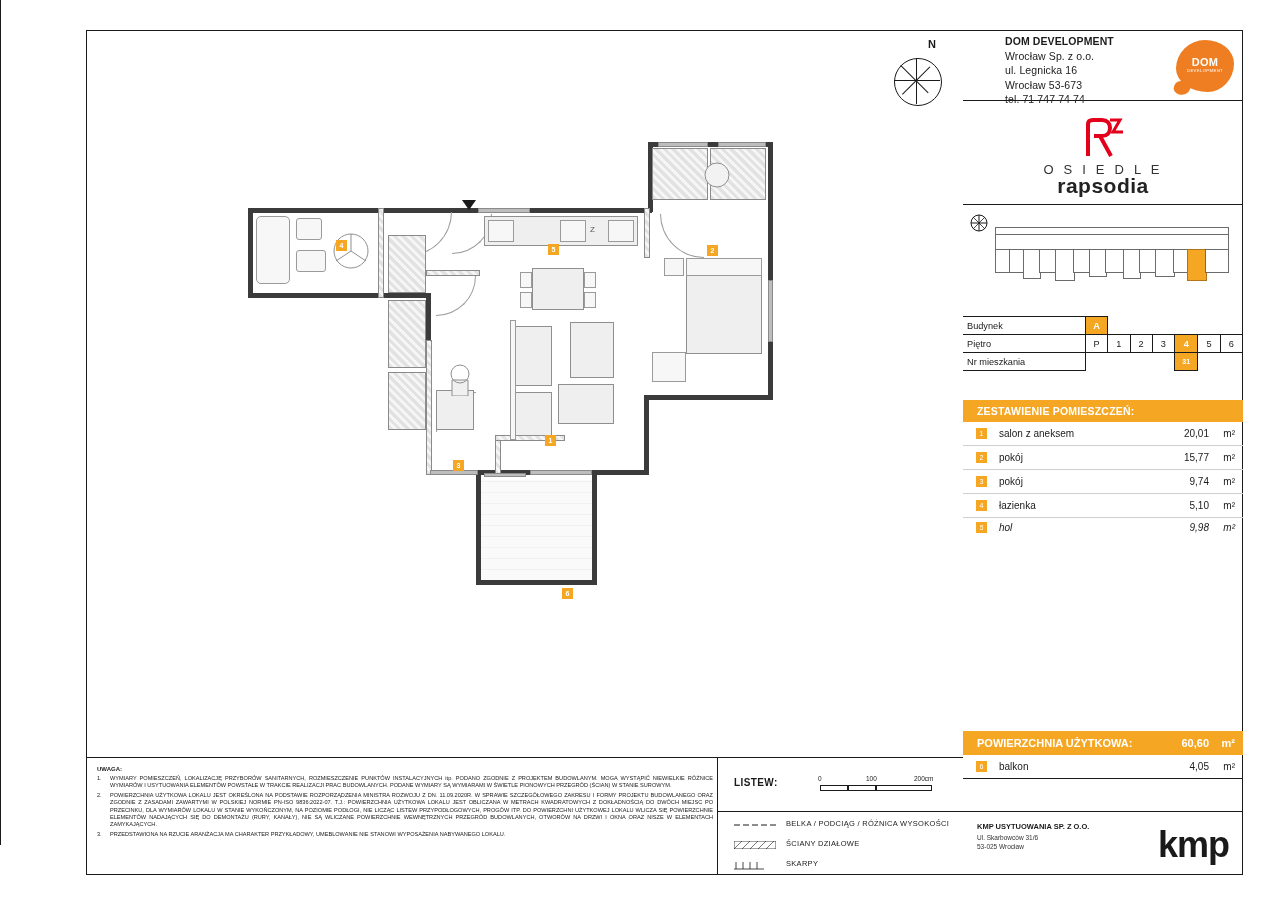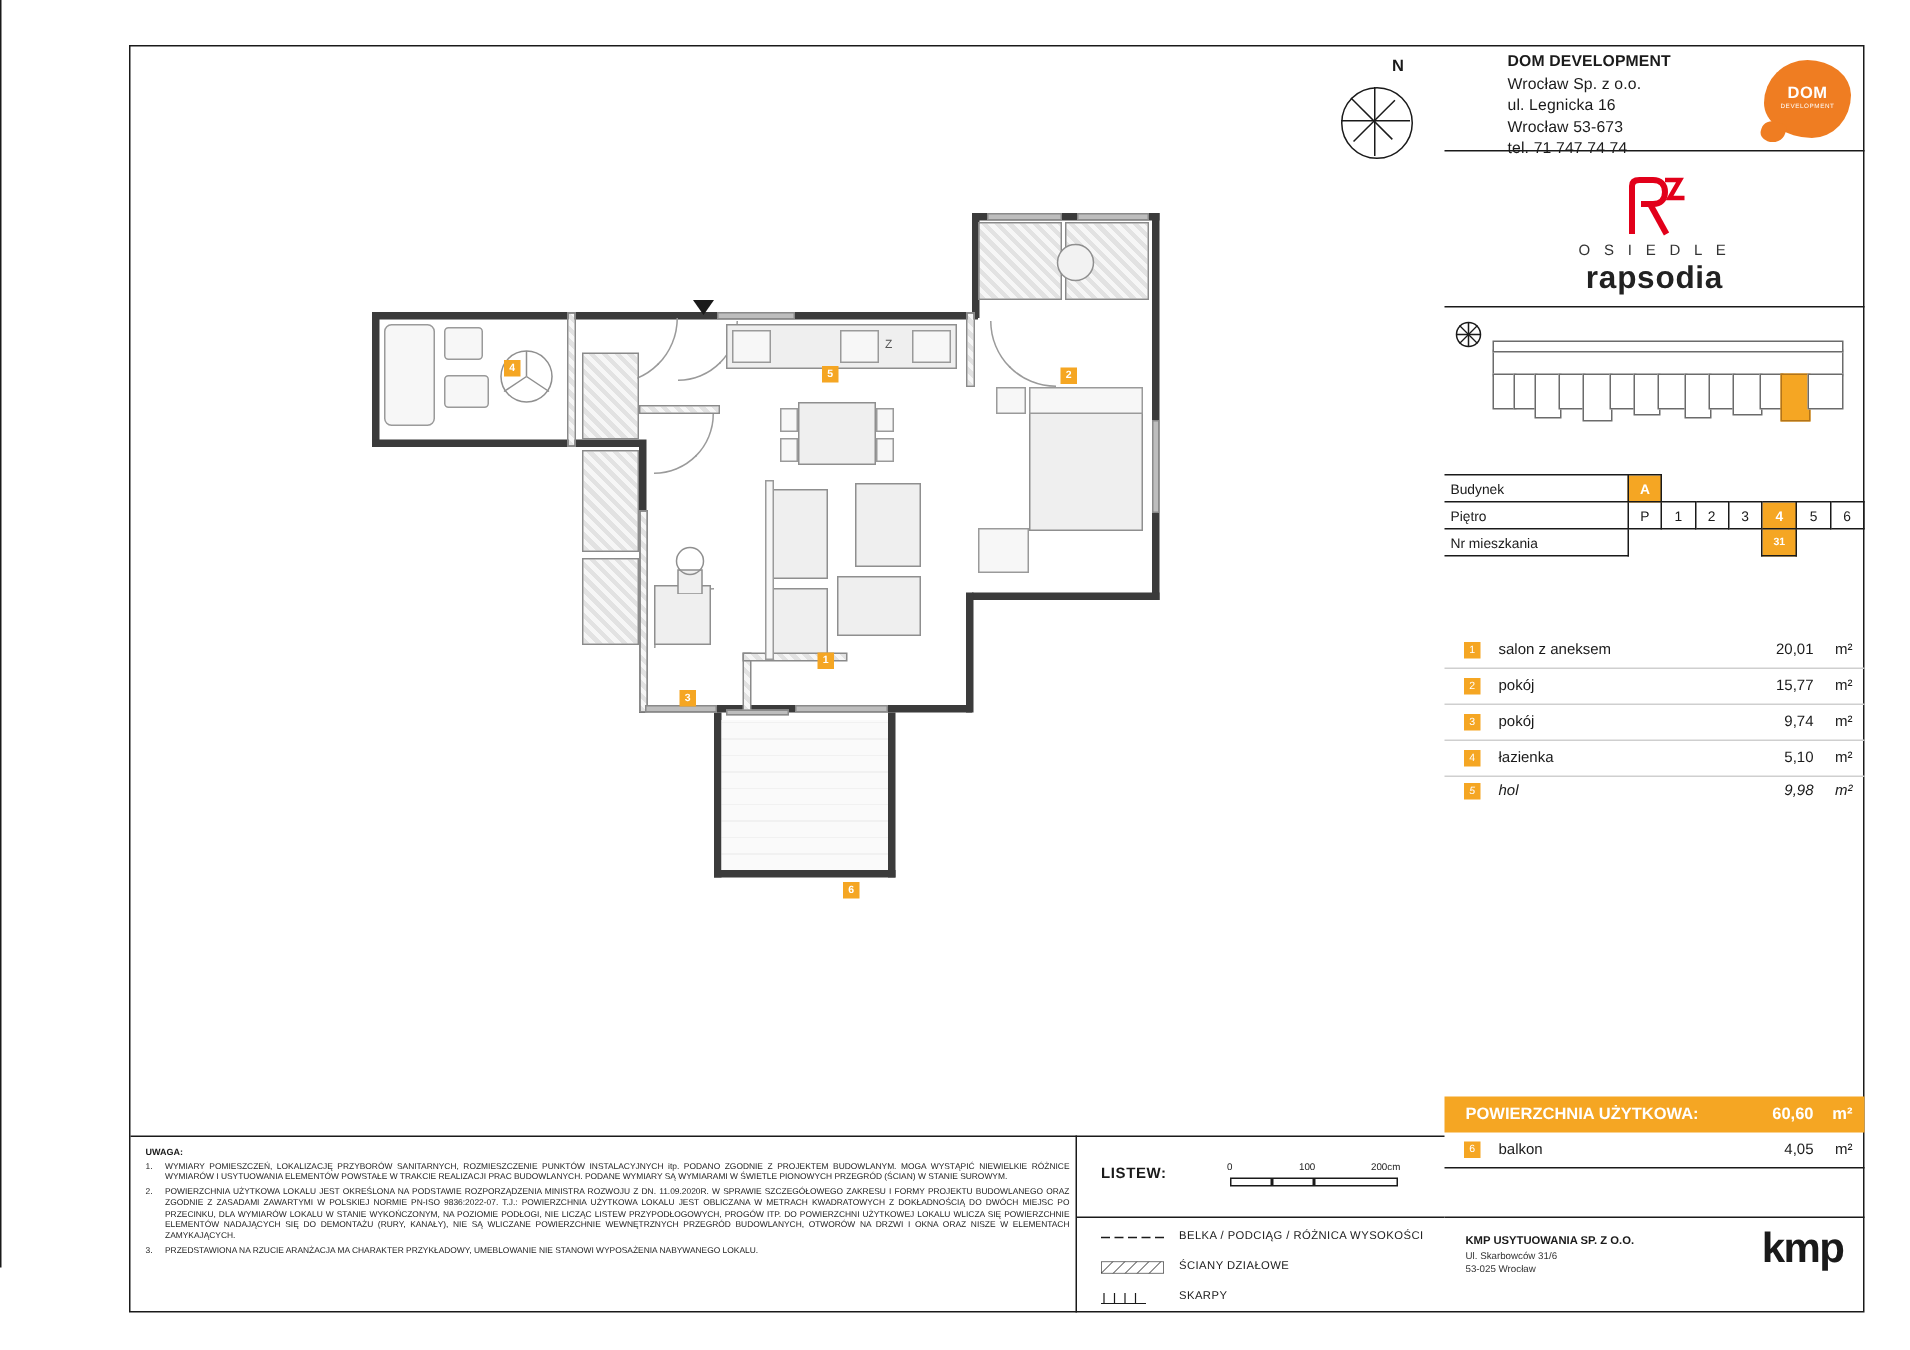--- a/index.html
+++ b/index.html
@@ -28,7 +28,7 @@
   
   #rapsodia{position:absolute;left:963px;top:104px;width:280px;height:100px;}
   .rap-mark{position:absolute;left:50%;top:14px;transform:translateX(-50%);width:46px;height:40px;}
-  .rap-osiedle{position:absolute;left:0;top:58px;width:280px;text-align:center;font-size:10px;letter-spacing:3.2px;color:#333;}
+  .rap-osiedle{position:absolute;left:0;top:58px;width:280px;text-align:center;font-size:13px;letter-spacing:3.2px;color:#333;}
   .rap-name{position:absolute;left:0;top:70px;width:280px;text-align:center;font-size:21px;letter-spacing:.5px;font-weight:bold;color:#222;}
 
   

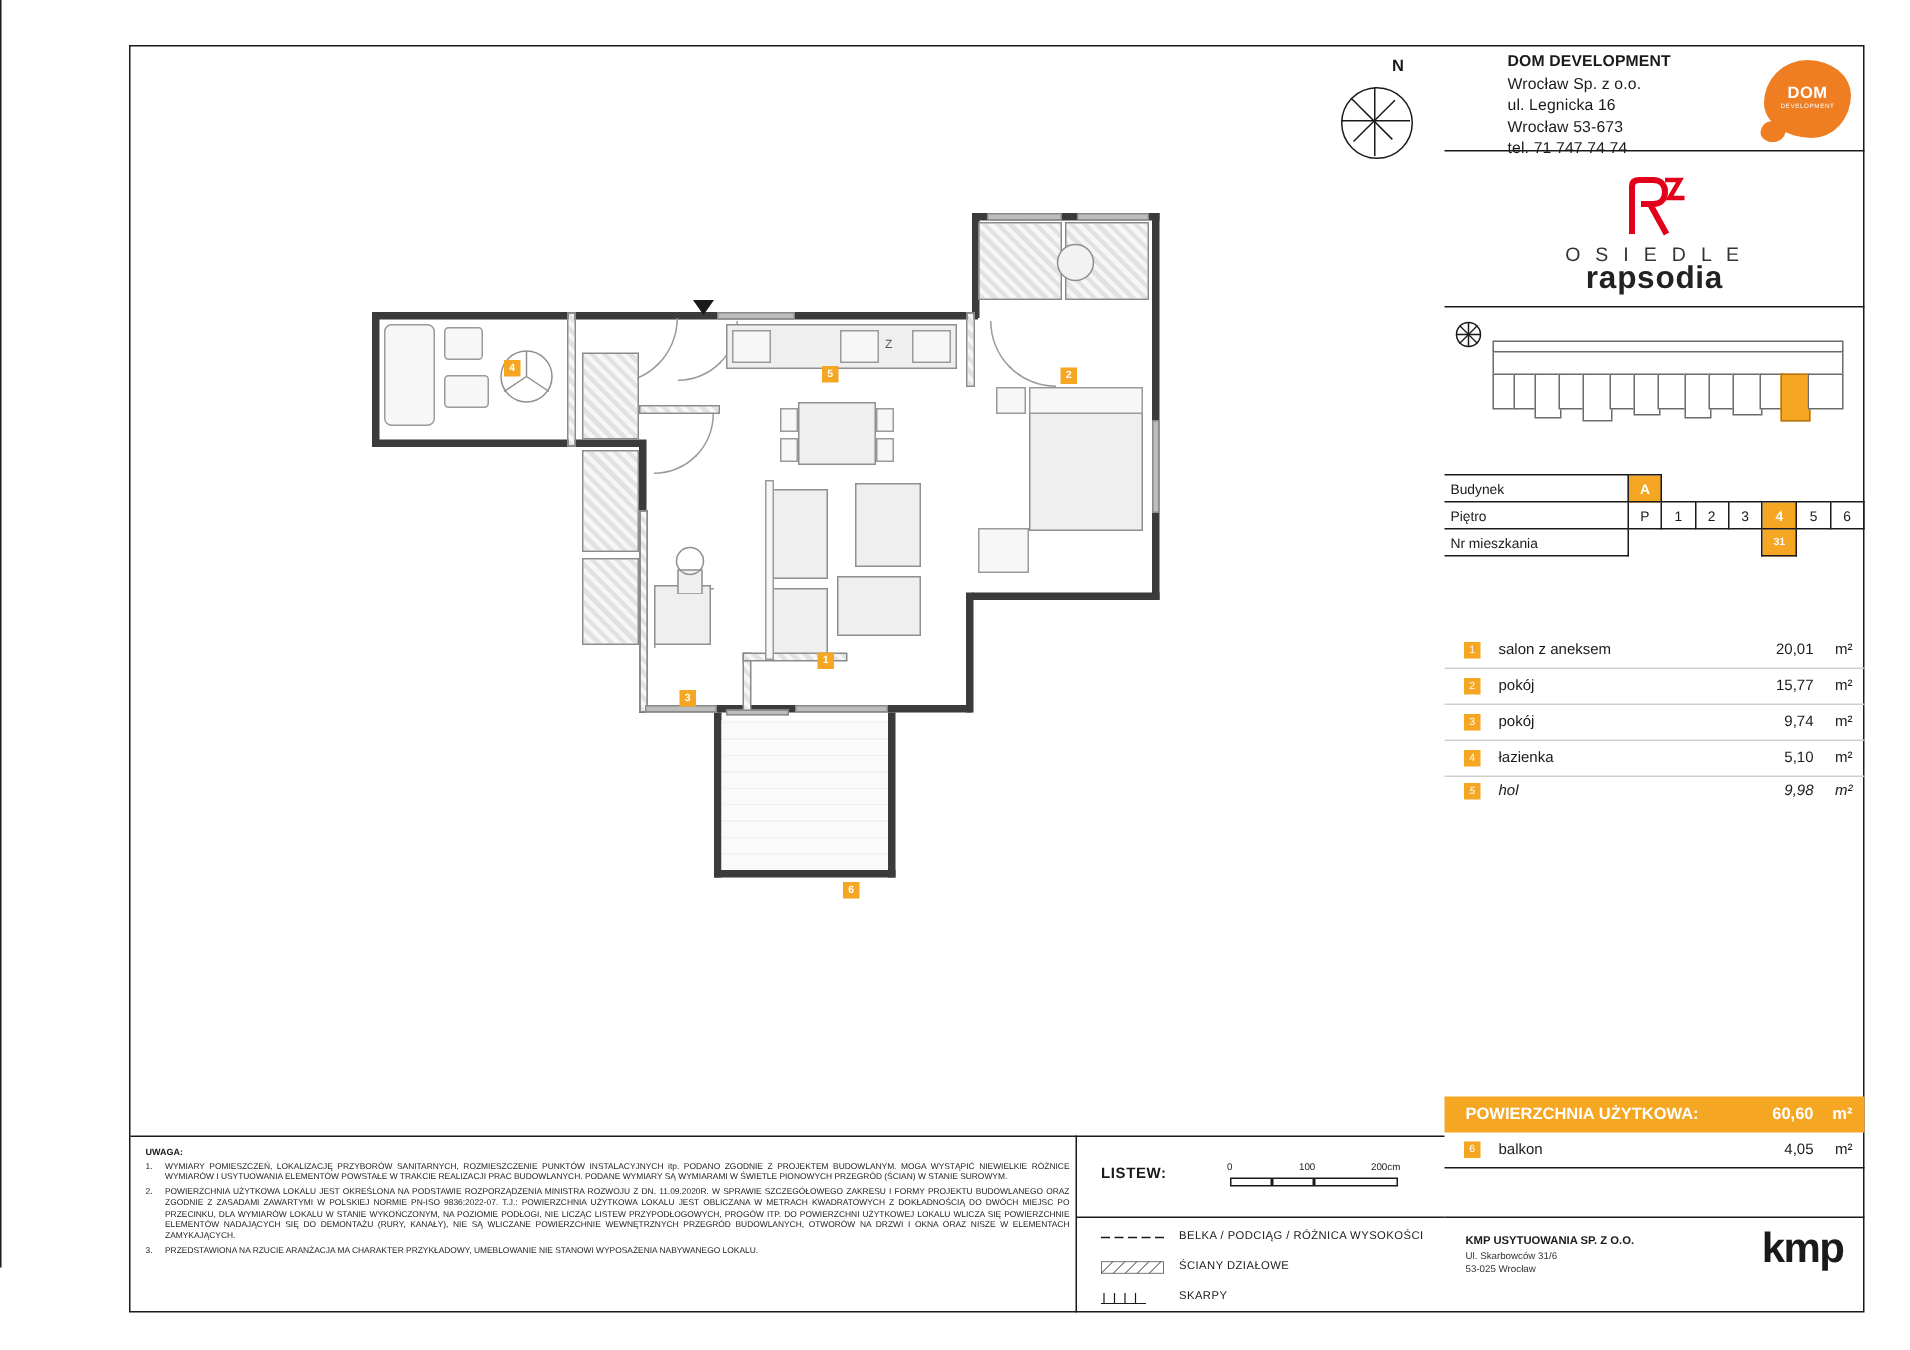--- a/index.html
+++ b/index.html
@@ -207,6 +207,7 @@
   </tbody>
     </table>
 
+  <div id="zest-hd" style="top:400px;">ZESTAWIENIE POMIESZCZEŃ:</div>
 
   <div class="room-row" style="top:422px;">
     <span class="sw">1</span>

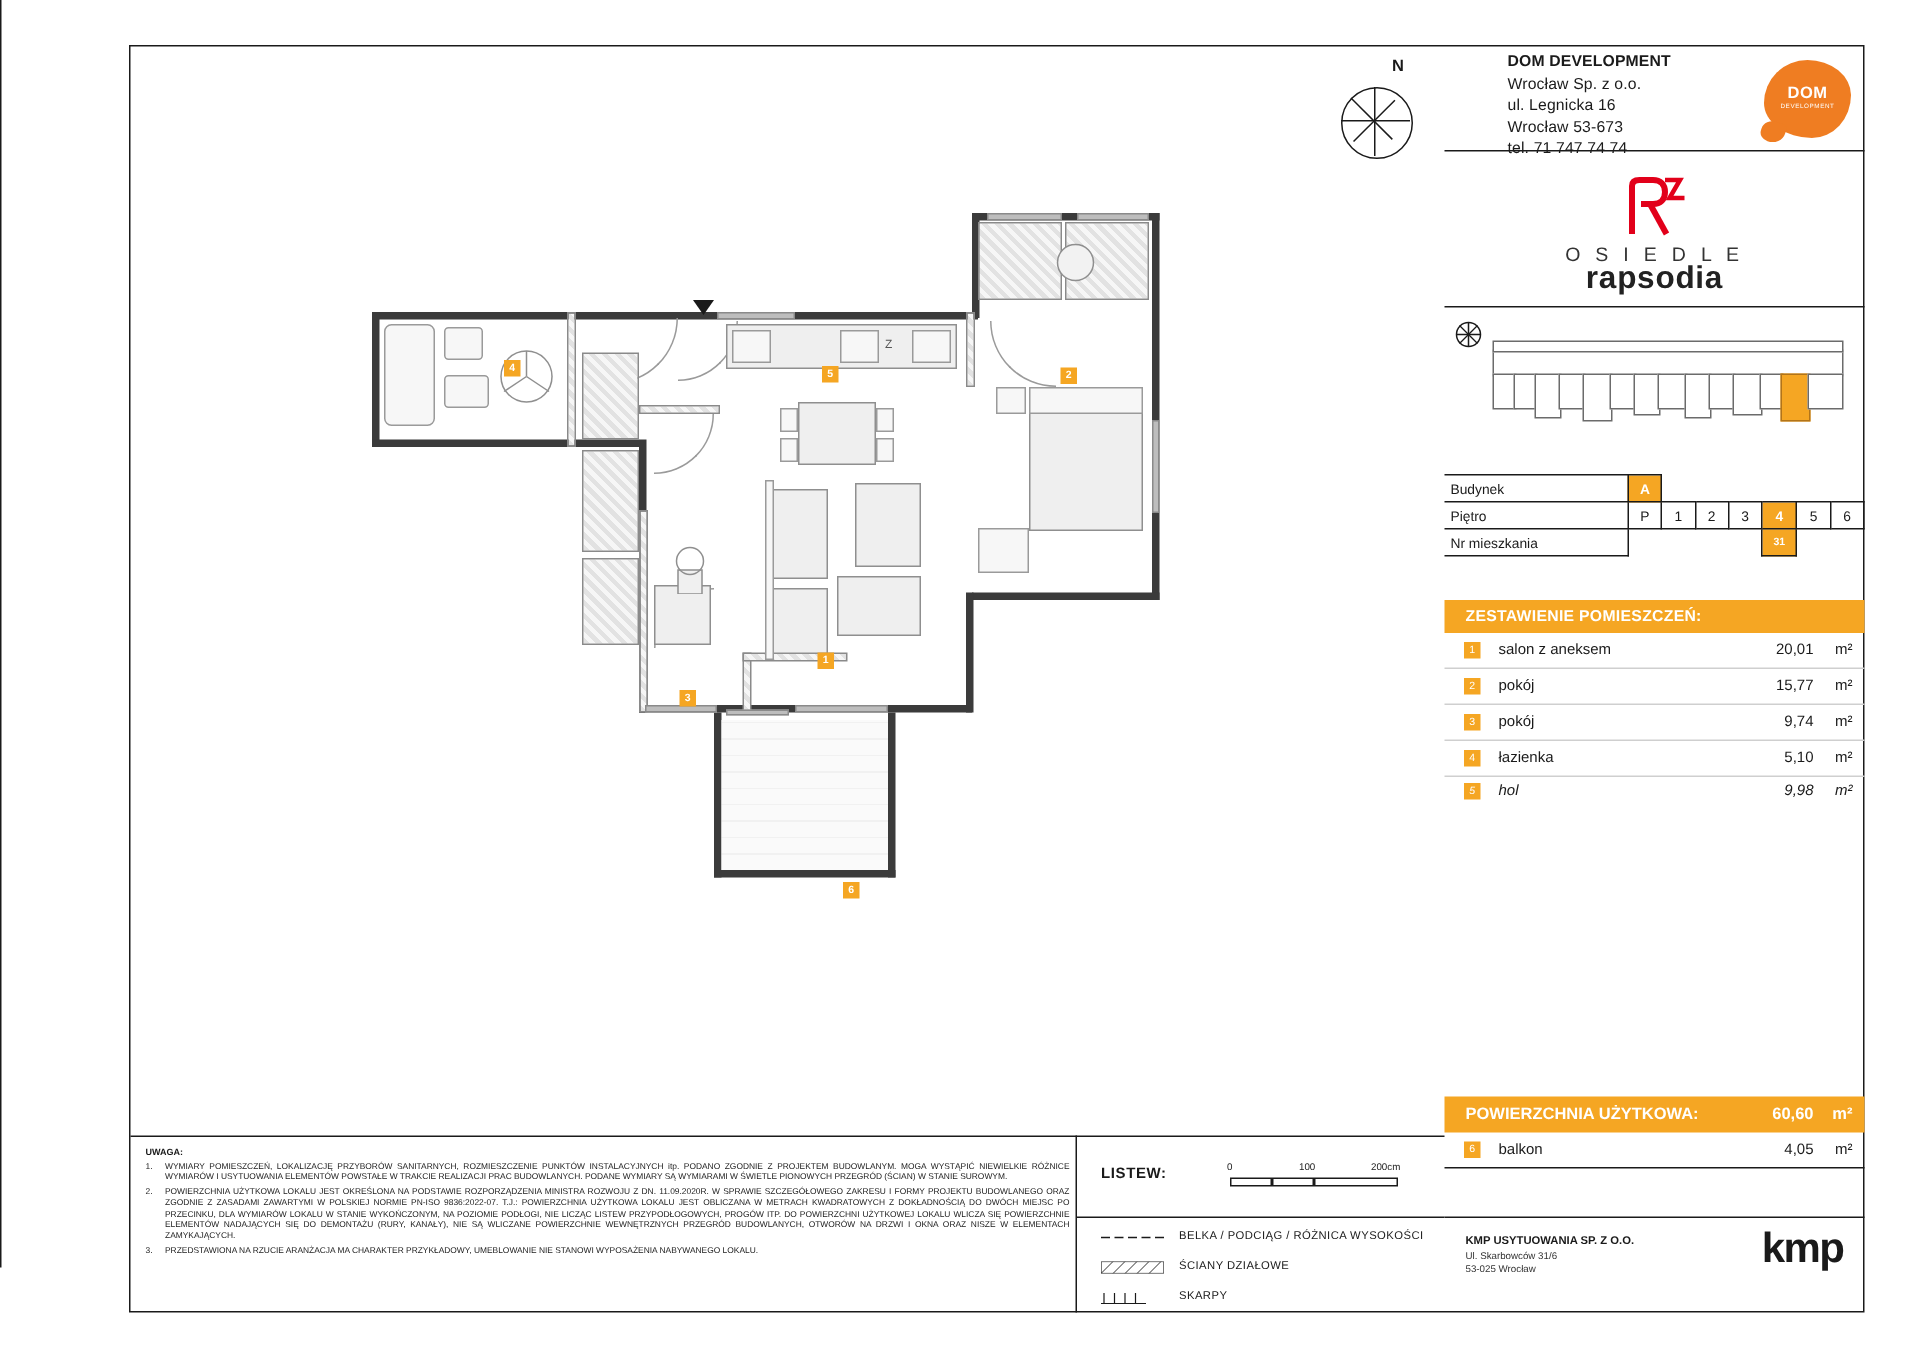--- a/index.html
+++ b/index.html
@@ -80,7 +80,7 @@
   #arch .ttl{position:absolute;left:14px;top:10px;font-size:7.5px;font-weight:bold;}
   #arch .l1{position:absolute;left:14px;top:22px;font-size:6.5px;color:#333;}
   #arch .l2{position:absolute;left:14px;top:31px;font-size:6.5px;color:#333;}
-  .kmp{position:absolute;right:14px;top:7px;font-size:28px;font-weight:bold;letter-spacing:-1px;line-height:26px;}
+  .kmp{position:absolute;right:14px;top:20px;font-size:36px;font-weight:bold;letter-spacing:-1px;line-height:26px;}
 
   
   #north{position:absolute;left:880px;top:36px;width:70px;height:70px;}

